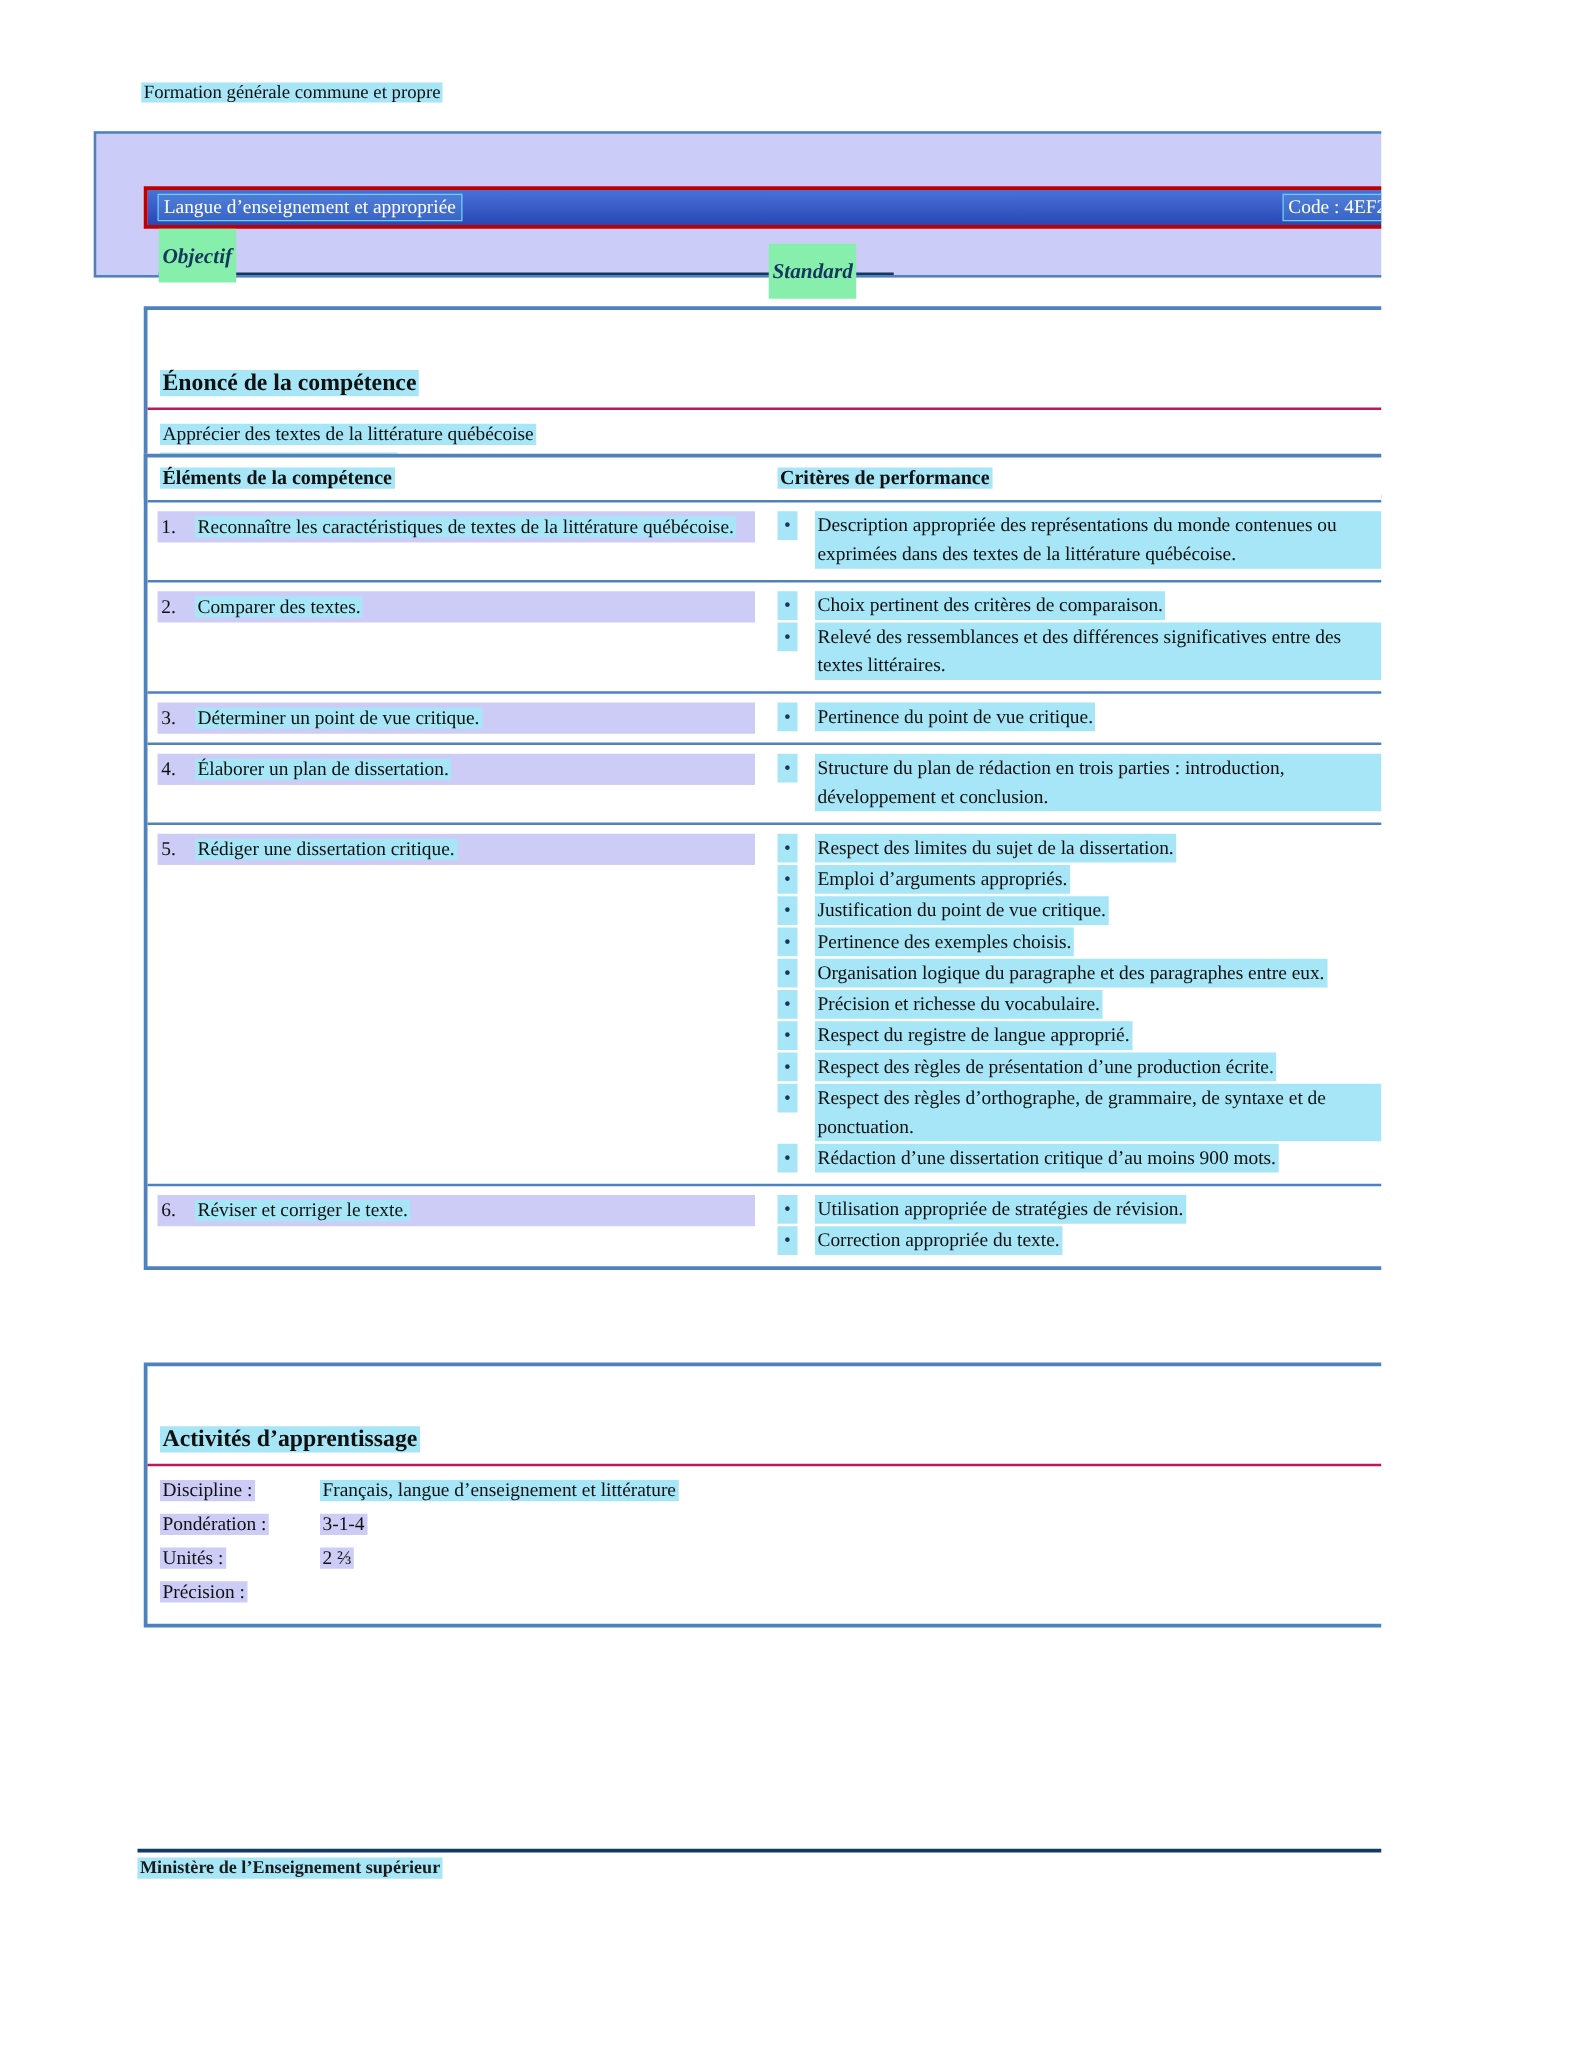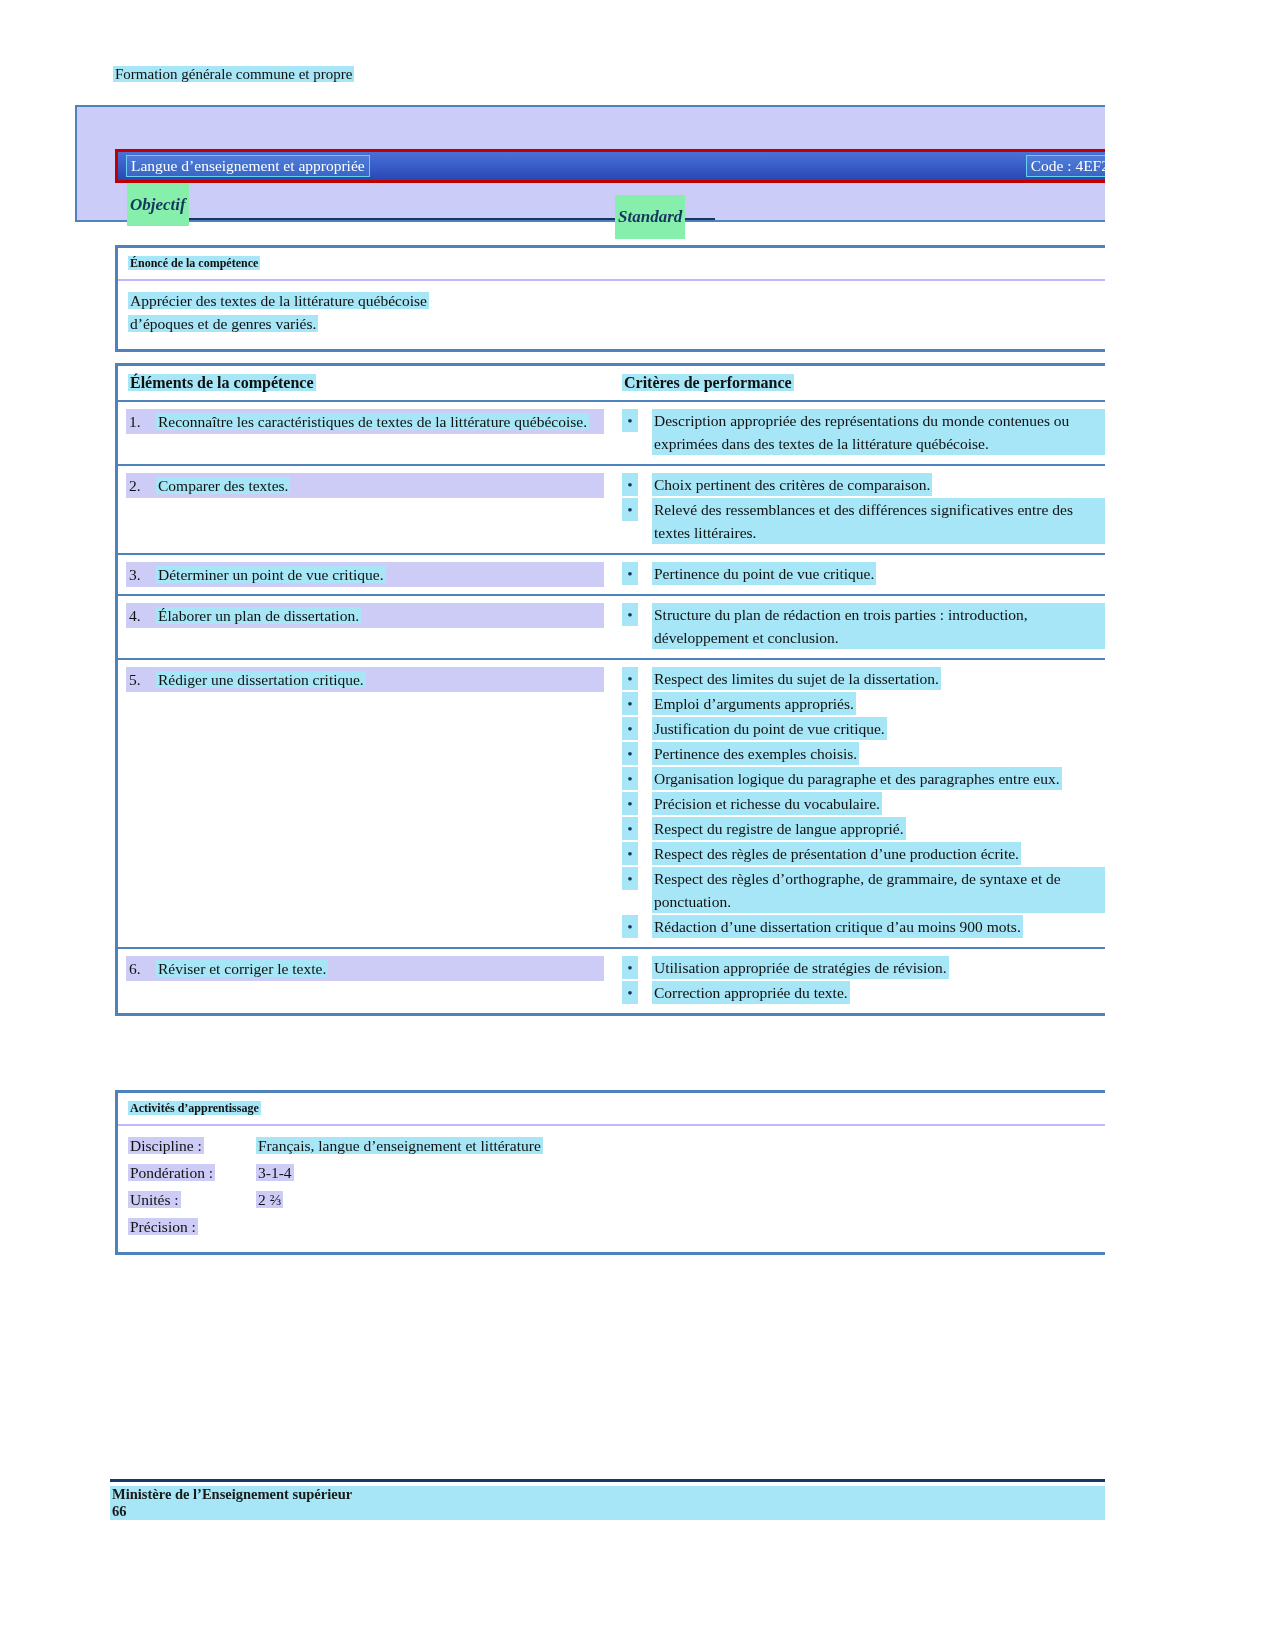--- a/index.html
+++ b/index.html
@@ -40,7 +40,7 @@
 
   
   .bbox { position: absolute; left: 115px; width: 1010px; background: #fff; border: 3px solid #4f81bd; }
-  .box-head { padding: 8px 10px; font-weight: bold; font-size: 12px; border-bottom: 2px solid #c4b5fd; }
+  .box-head { padding: 8px 10px; font-weight: bold; font-size: 19px; border-bottom: 2px solid #be185d; margin-top: 40px; }
   .box-body { padding: 8px 10px 14px 10px; line-height: 23px; }
 
   

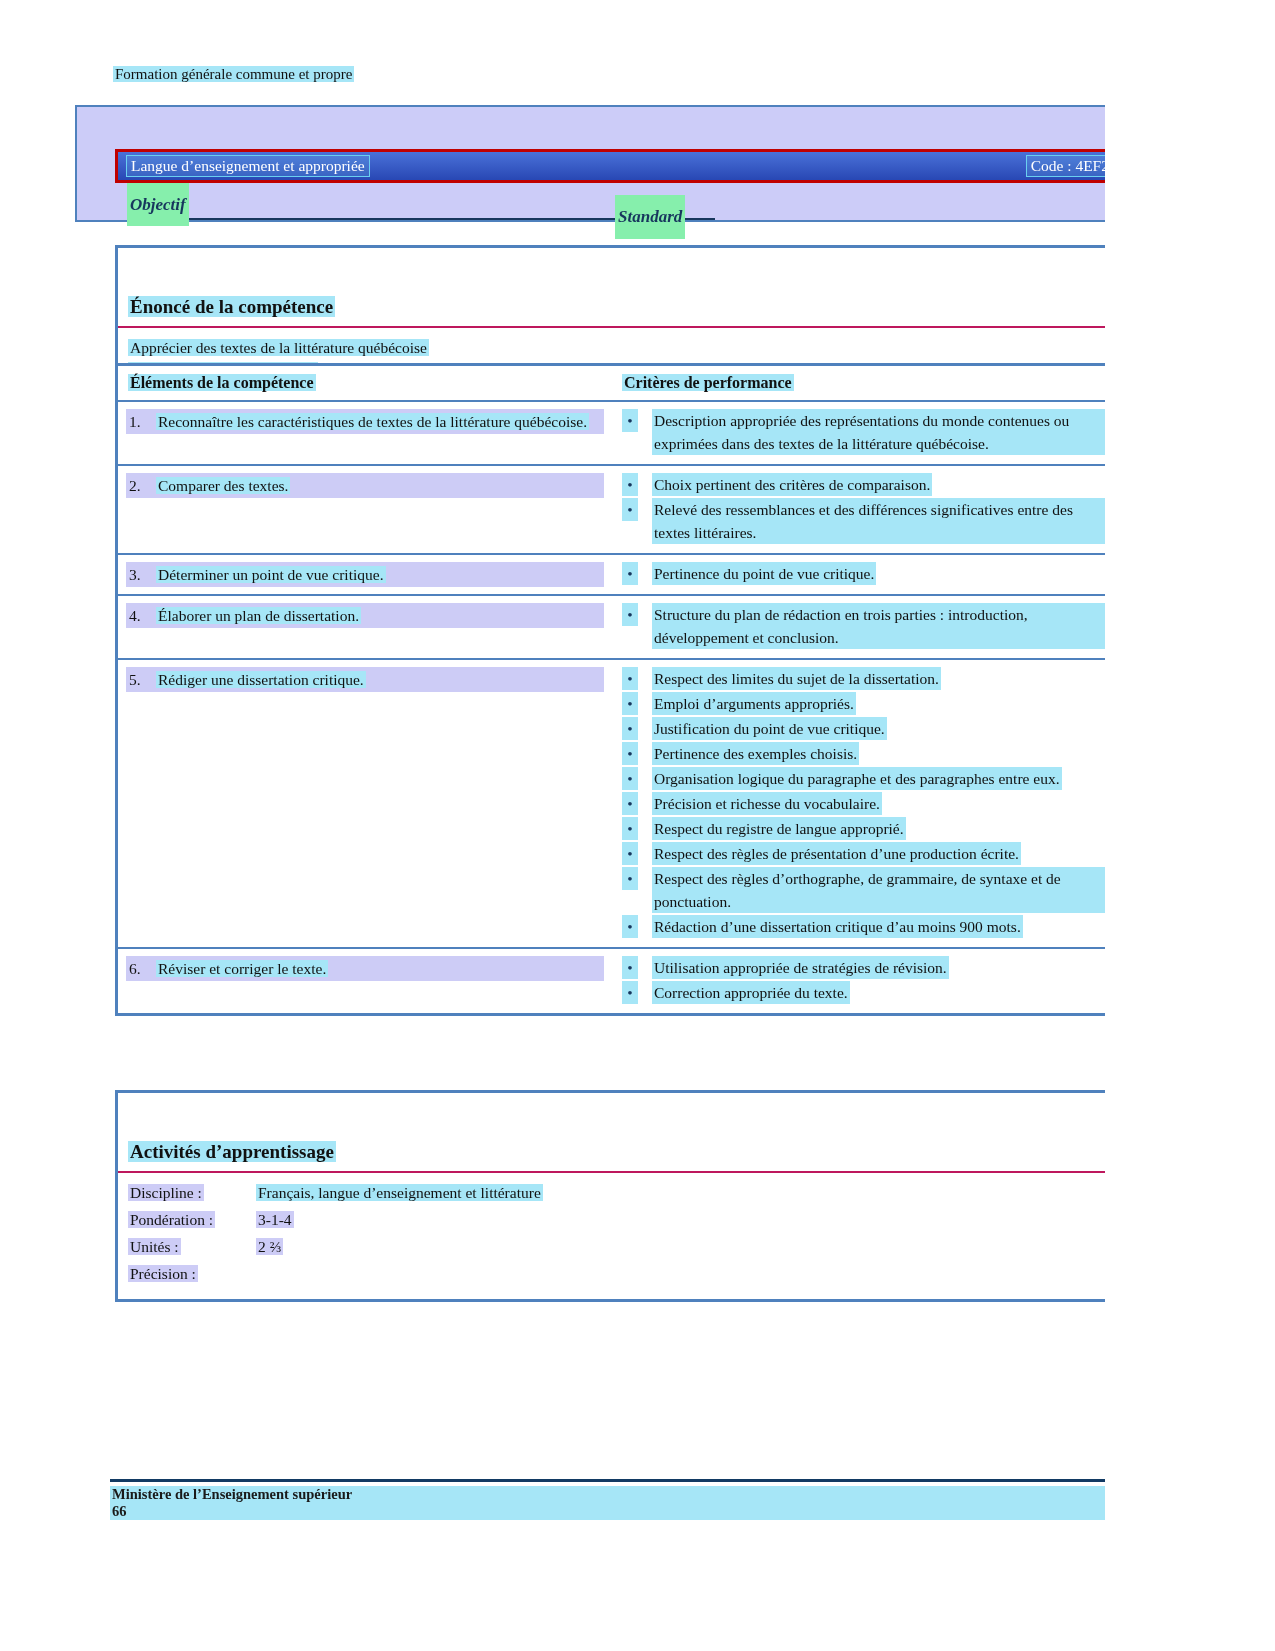--- a/index.html
+++ b/index.html
@@ -69,7 +69,7 @@
     position: absolute; left: 110px; top: 1479px; width: 1018px;
     border-top: 3px solid #123a63; padding-top: 4px;
     display: flex; justify-content: space-between;
-    font-size: 14.5px; font-weight: bold; color: #1a1a1a; flex-direction: column;
+    font-size: 14.5px; font-weight: bold; color: #1a1a1a;
   }
 </style>
 </head>

